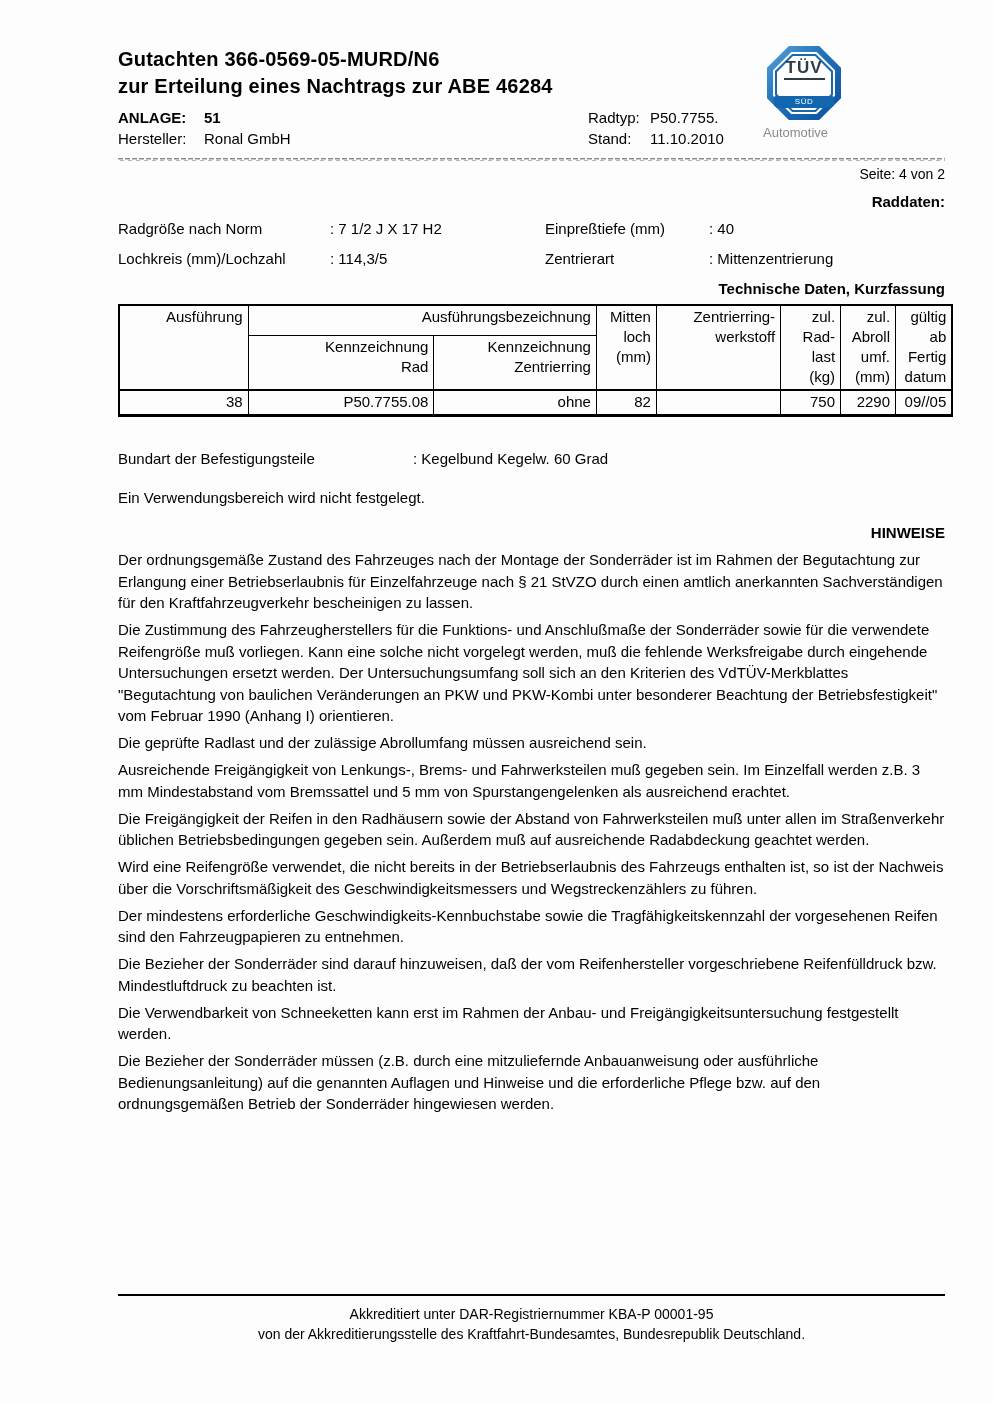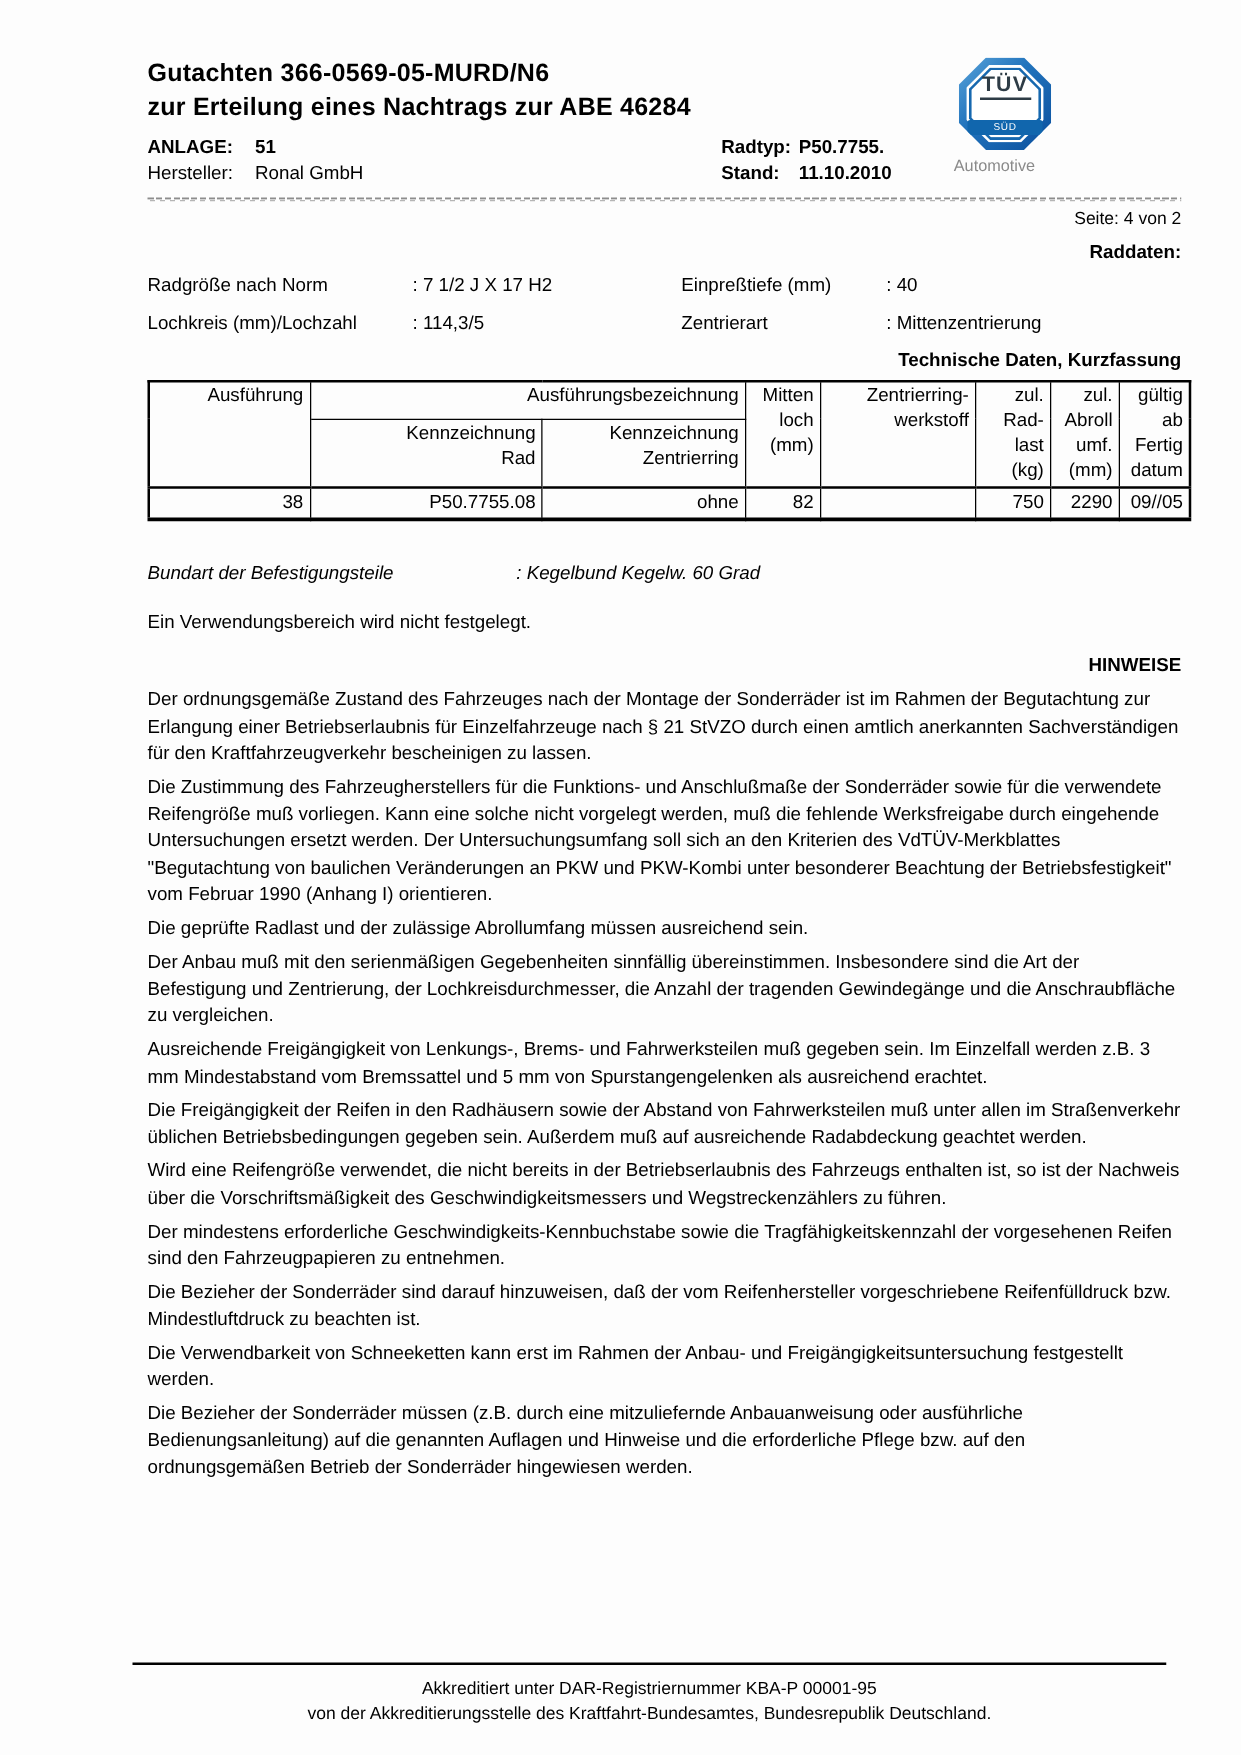--- a/index.html
+++ b/index.html
@@ -22,7 +22,7 @@
   .meta-pair { display:flex; }
   .meta-label { display:inline-block; width:86px; }
   .meta-label.b, .meta-value.b { font-weight:bold; }
-  .meta-right { position:absolute; left:459px; top:0;font-weight:bold; }
+  .meta-right { position:absolute; left:470px; top:0; }
   .meta-right .meta-label { width:62px; }
   .sep-dashed {
     margin-top:9px; height:3px;

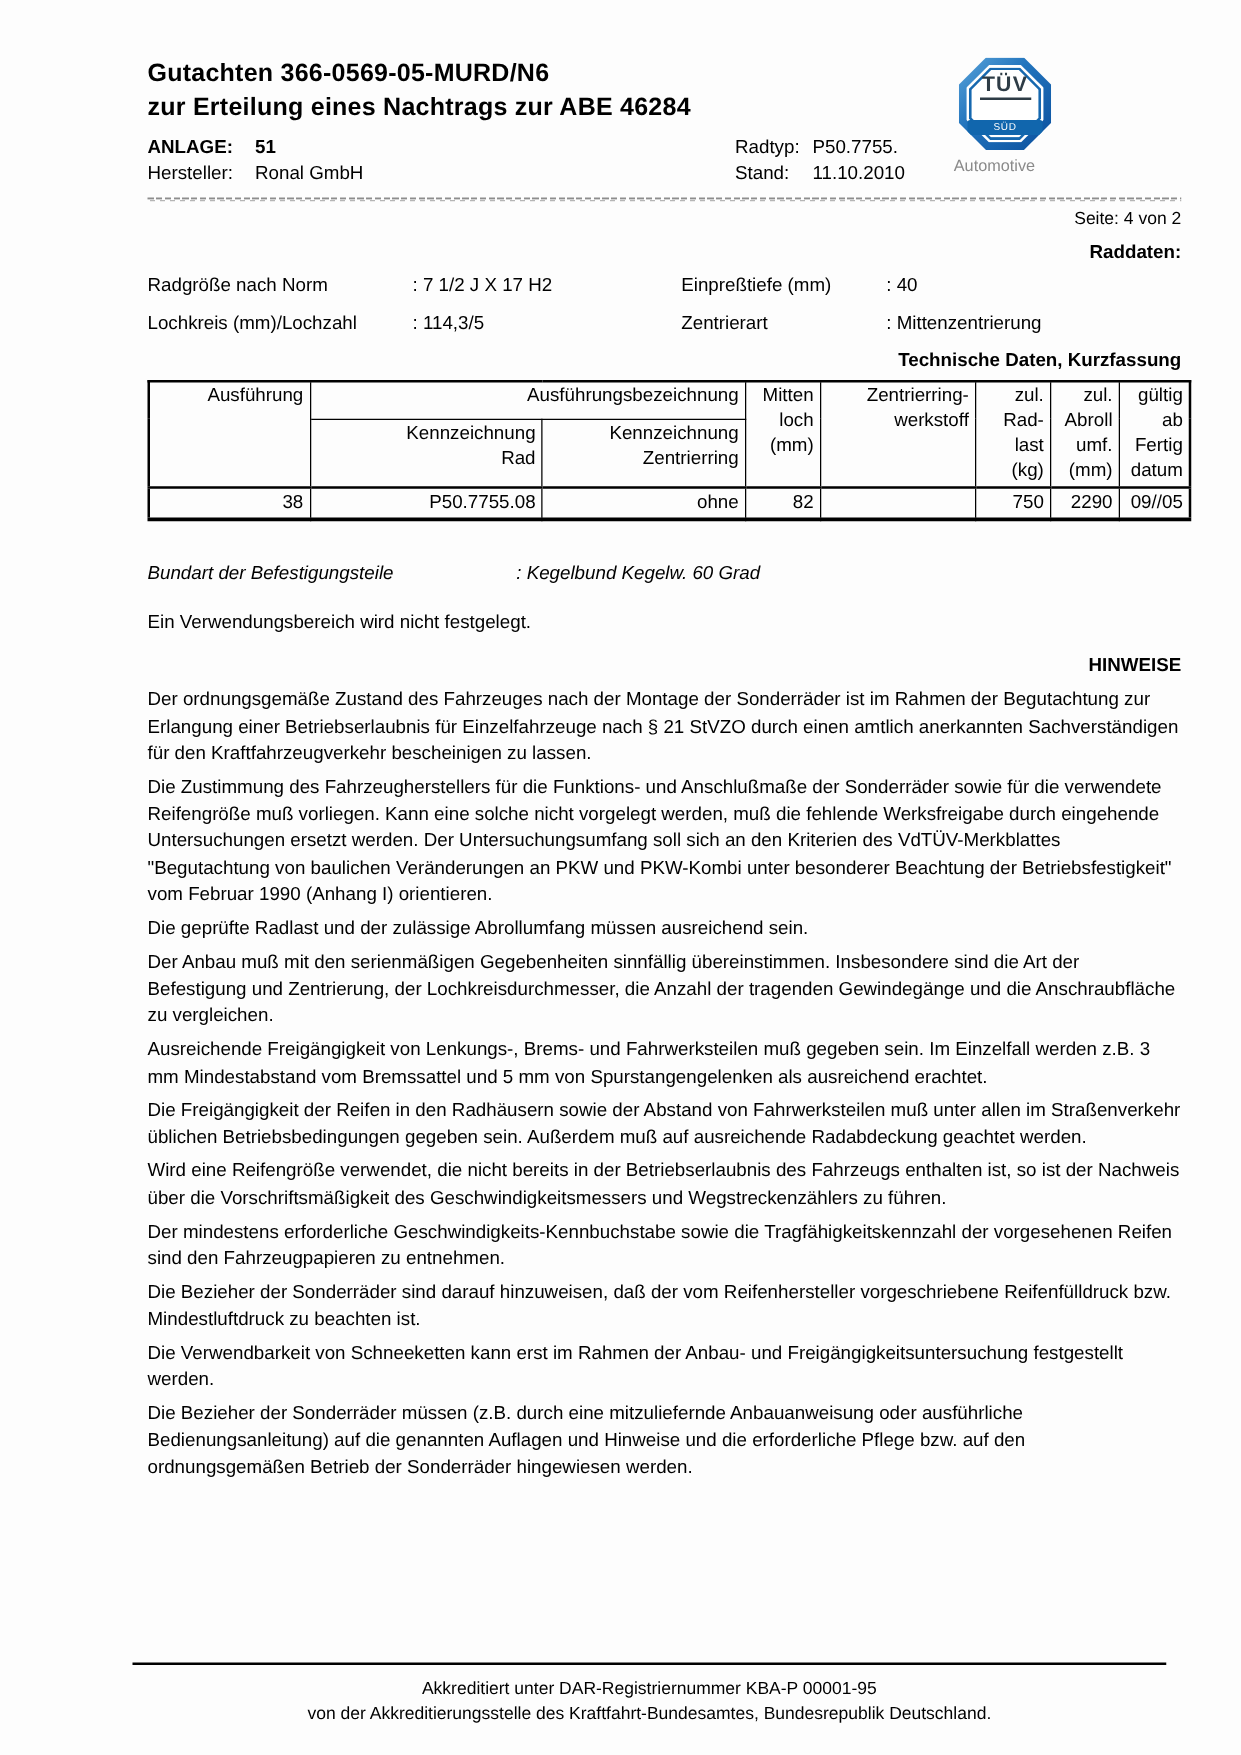--- a/index.html
+++ b/index.html
@@ -80,7 +80,7 @@
   .tech-table tbody td { border-top:2px solid #000; }
   .tech-table td.num { text-align:right; }
   
-  .pair-line { display:flex; font-size:15px; line-height:22px;font-style:italic; }
+  .pair-line { display:flex; font-size:15px; line-height:22px; }
   .bundart { margin-top:31px; }
   .pair-label { width:295px; flex:none; }
   .single-line { font-size:15px; line-height:22px; margin-top:17px; }

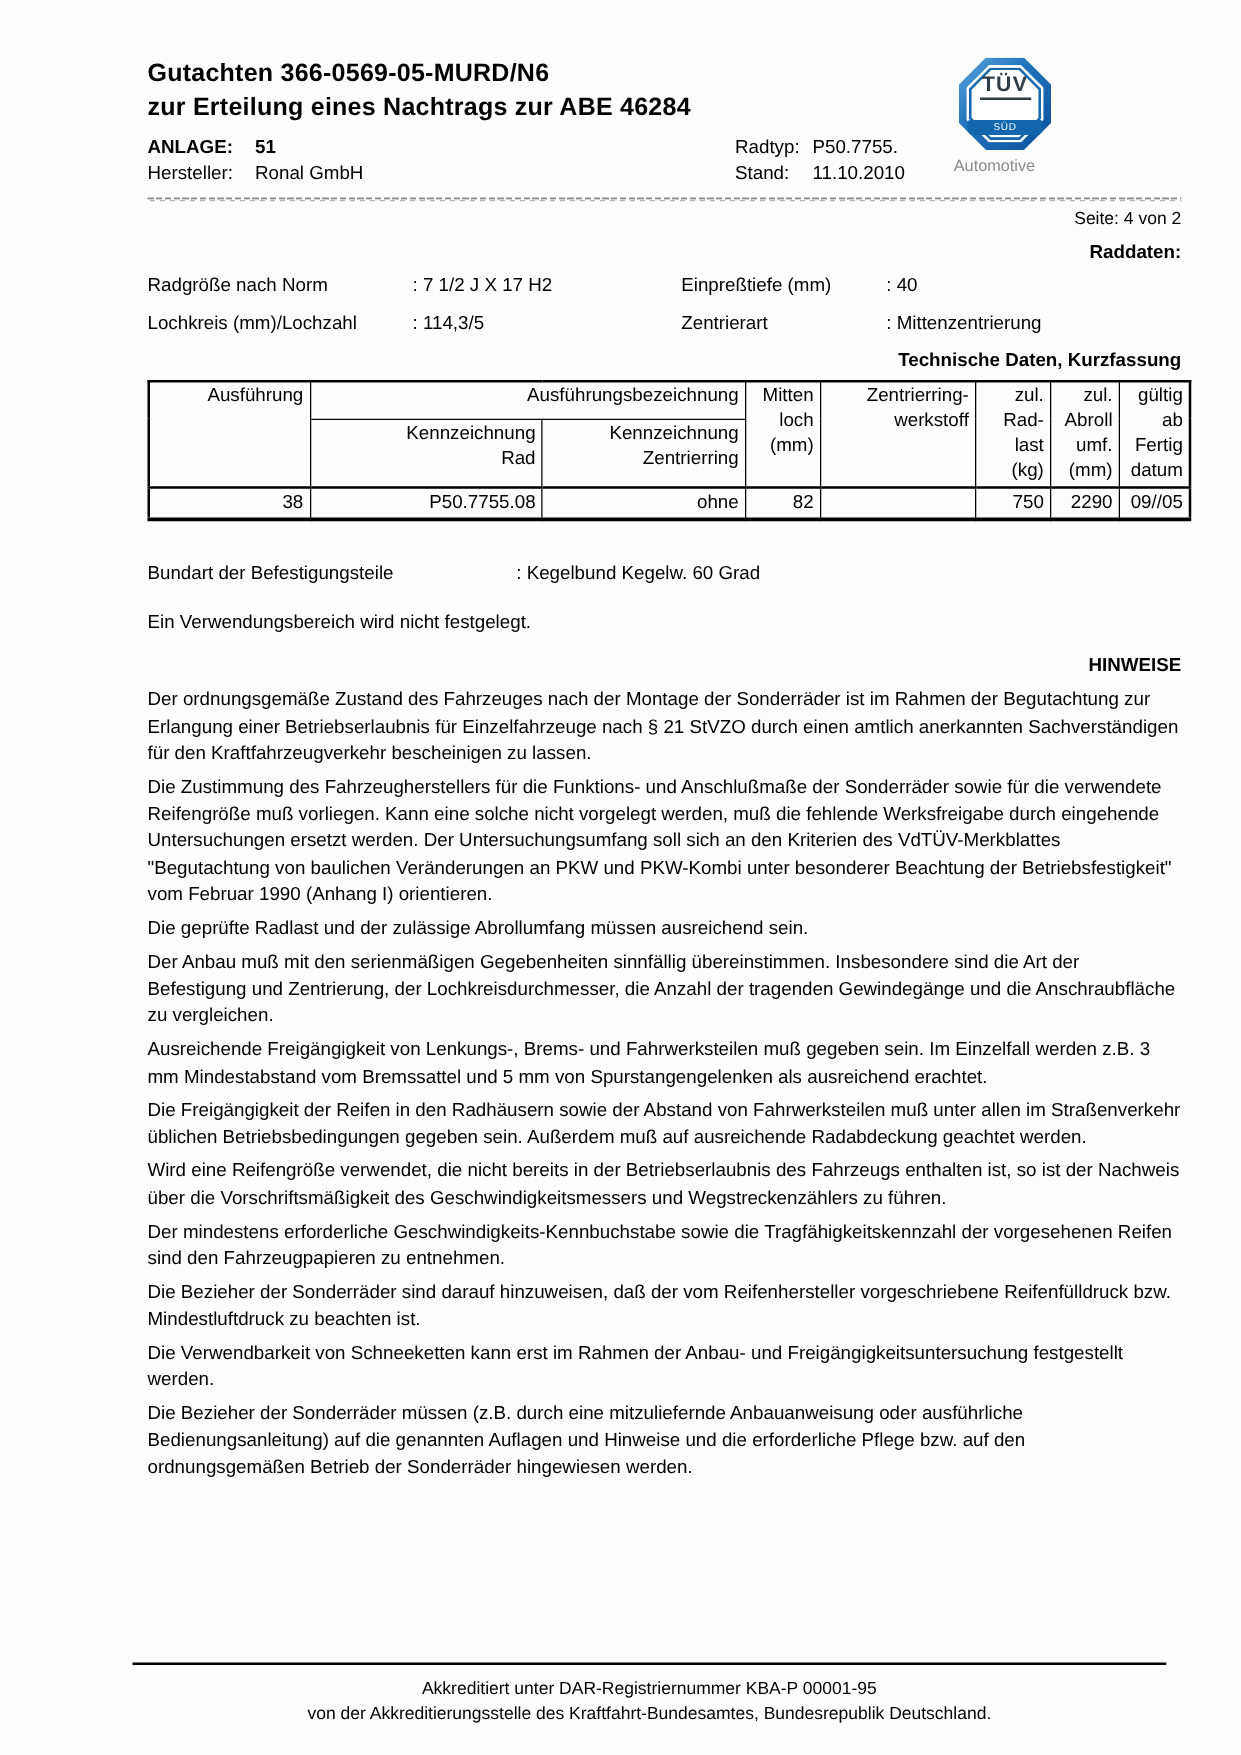--- a/index.html
+++ b/index.html
@@ -231,7 +231,6 @@
 
         <p>Die geprüfte Radlast und der zulässige Abrollumfang müssen ausreichend sein.</p>
 
-        <p>Der Anbau muß mit den serienmäßigen Gegebenheiten sinnfällig übereinstimmen. Insbesondere sind die Art der Befestigung und Zentrierung, der Lochkreisdurchmesser, die Anzahl der tragenden Gewindegänge und die Anschraubfläche zu vergleichen.</p>
 
 
         <p>Ausreichende Freigängigkeit von Lenkungs-, Brems- und Fahrwerksteilen muß gegeben sein. Im Einzelfall werden z.B. 3 mm Mindestabstand vom Bremssattel und 5 mm von Spurstangengelenken als ausreichend erachtet.</p>

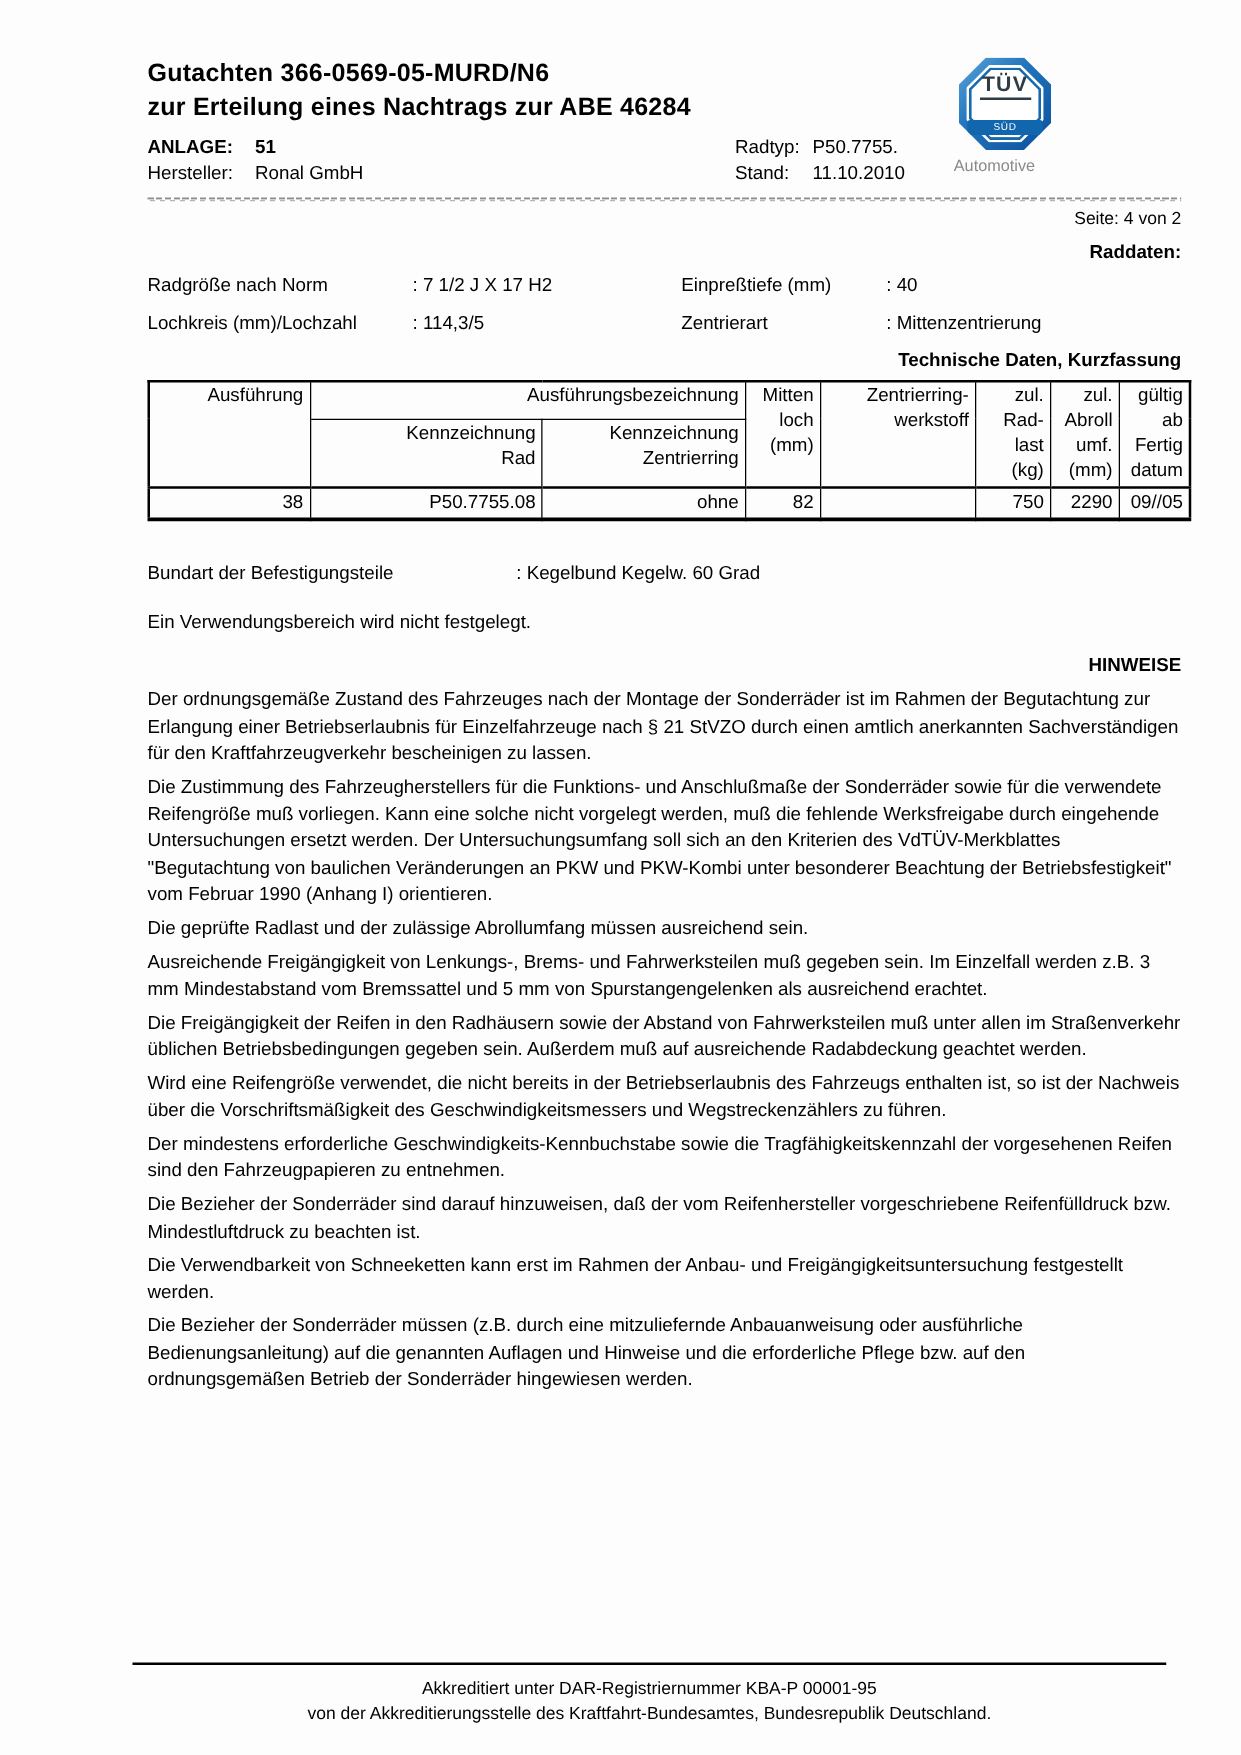--- a/index.html
+++ b/index.html
@@ -88,7 +88,7 @@
   .paragraphs { margin-top:6px; }
   .paragraphs p { font-size:15px; line-height:21.5px; margin:0 0 5.5px; }
   
-  .footer { position:absolute; left:106px; top:1294px; width:827px;margin-top:36px; }
+  .footer { position:absolute; left:118px; top:1294px; width:827px; }
   .footer-rule { height:2px; background:#000; }
   .footer-text { text-align:center; font-size:14px; line-height:19.5px; margin-top:9px; }
 </style>

